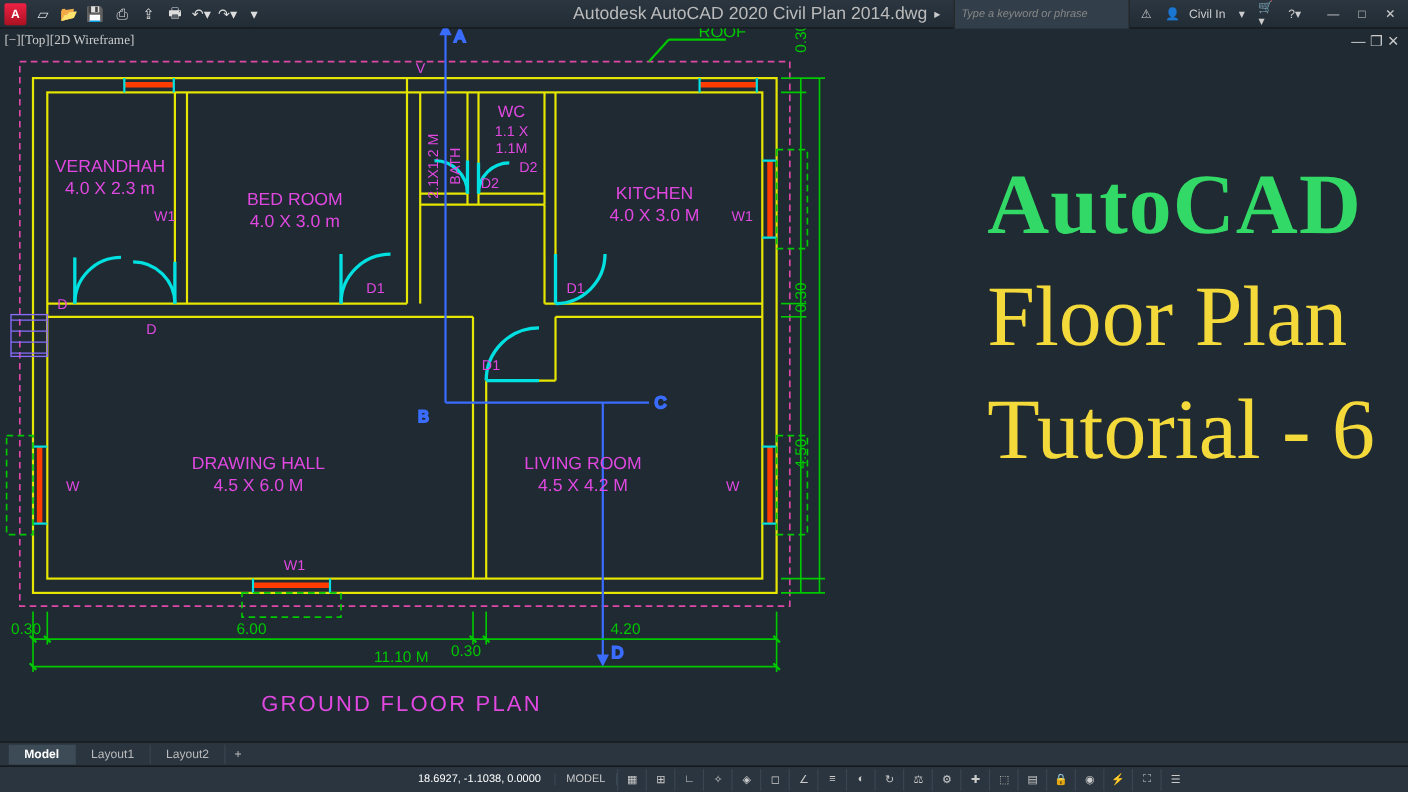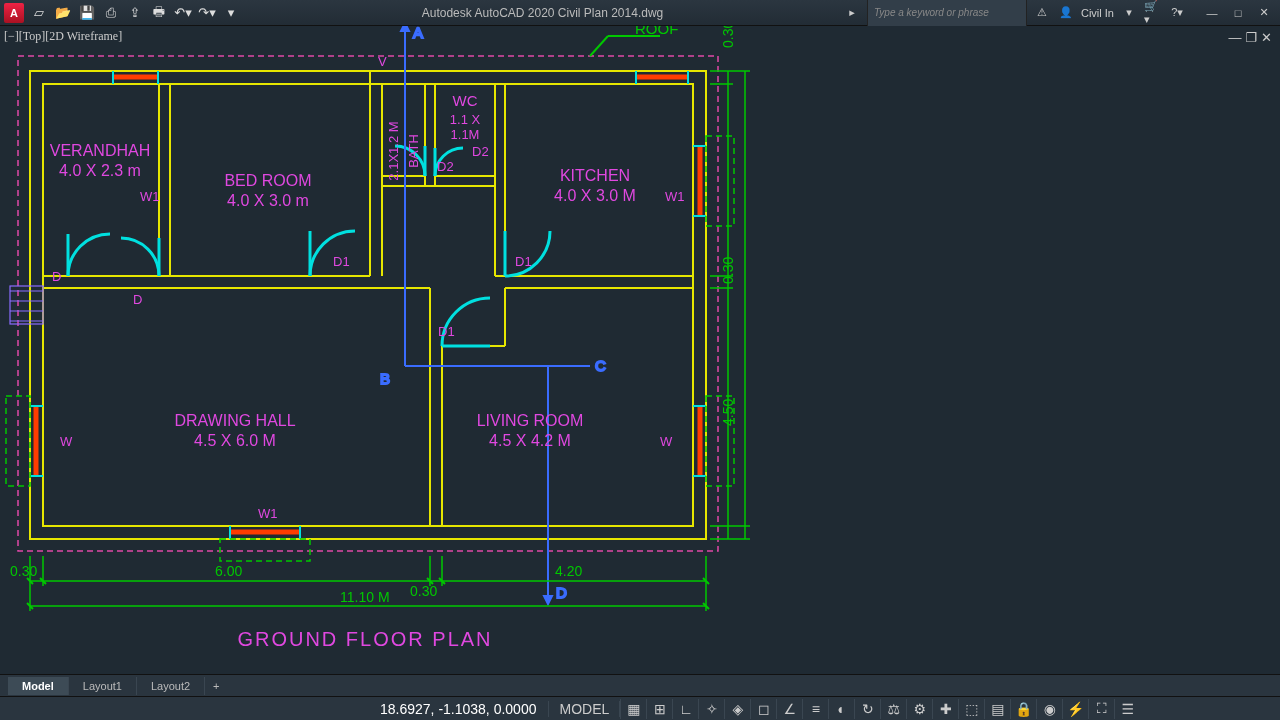--- a/index.html
+++ b/index.html
@@ -37,9 +37,9 @@
 }
 .title-center {
   flex: 1;
-  text-align: center;
+  text-align: right;
   color: #bbb;
-  font-size: 12px;
+  font-size: 16px;
 }
 .title-right { display: flex; align-items: center; gap: 6px; }
 .search-box {

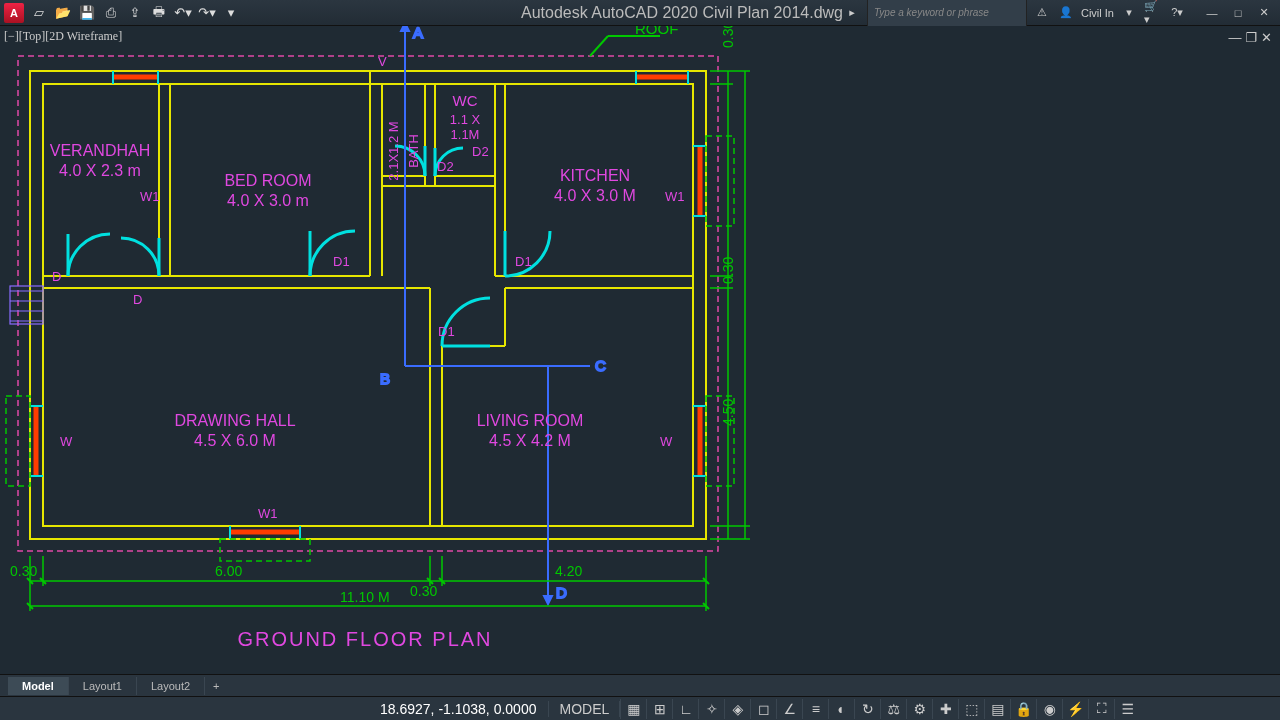--- a/index.html
+++ b/index.html
@@ -191,6 +191,11 @@
 
 <div class="canvas">
 
+  <div class="overlay-text">
+    <div class="overlay-line1">AutoCAD</div>
+    <div class="overlay-line2">Floor Plan</div>
+    <div class="overlay-line3">Tutorial - 6</div>
+  </div>
 
   <svg class="drawing" viewBox="0 0 760 680">
 

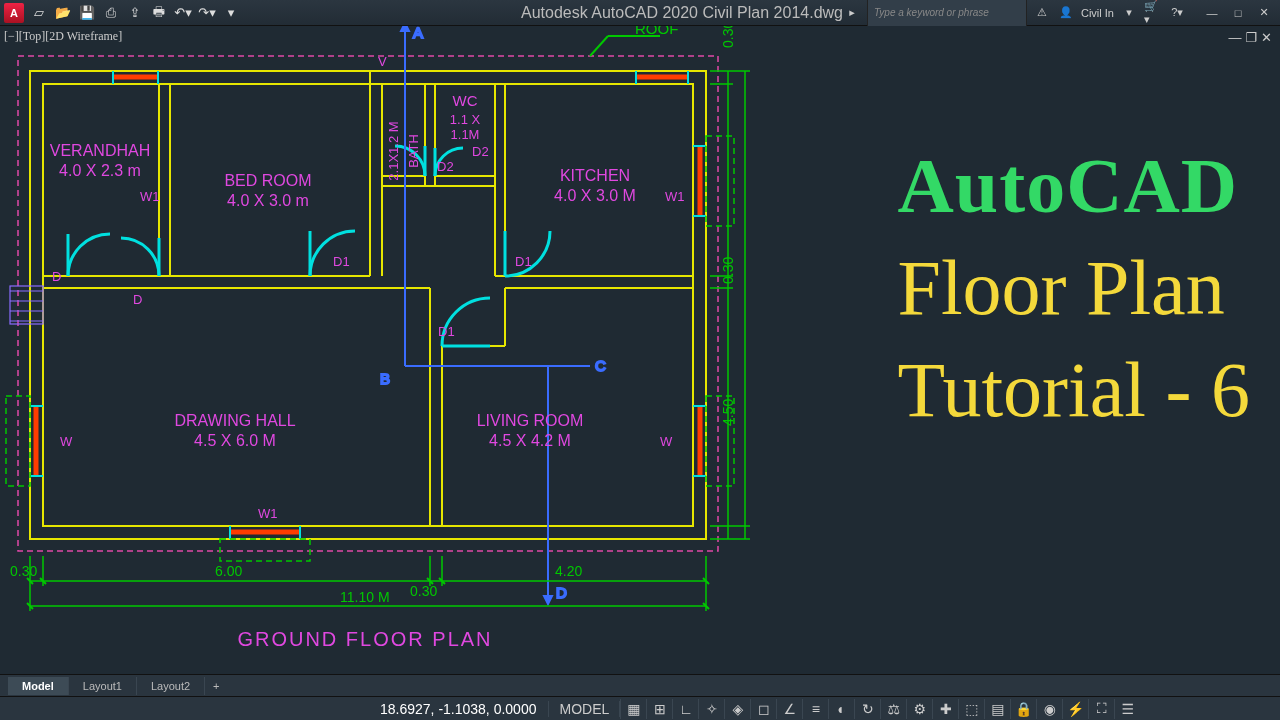--- a/index.html
+++ b/index.html
@@ -130,7 +130,7 @@
   background: #2a353f;
   display: flex; align-items: center;
   border-top: 1px solid #111;
-  font-size: 14px;
+  font-size: 10px;
   color: #ccc;
 }
 .status-left { flex: 1; display: flex; align-items: center; padding-left: 380px; }

